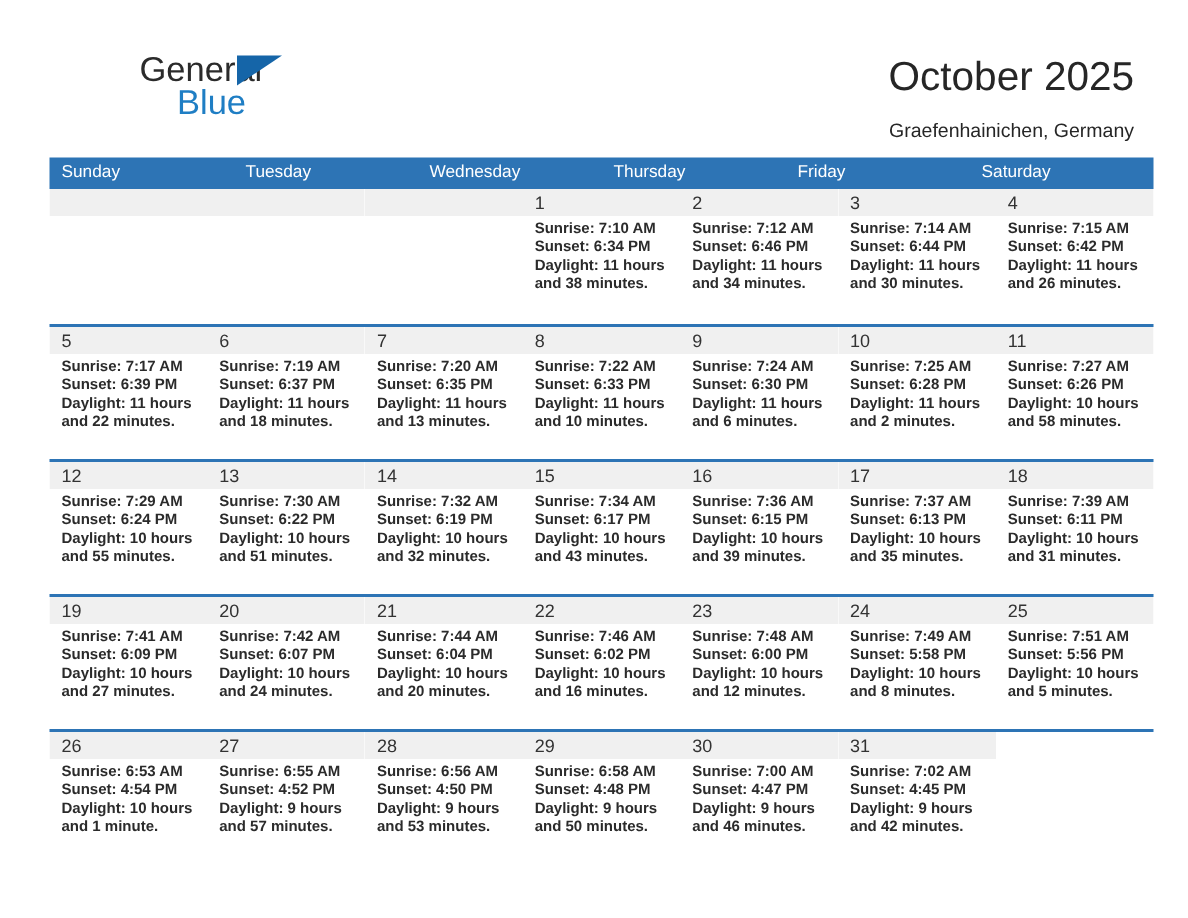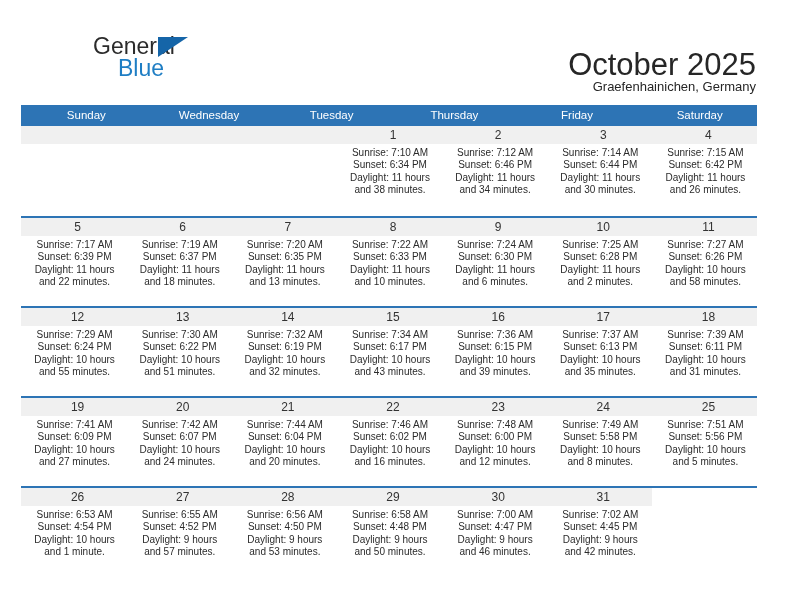--- a/index.html
+++ b/index.html
@@ -68,8 +68,8 @@
   .title {
     position: absolute;
     right: 36px;
-    top: 47px;
-    font-size: 31px;
+    top: 36px;
+    font-size: 27px;
     color: #262626;
     text-align: right;
     white-space: nowrap;

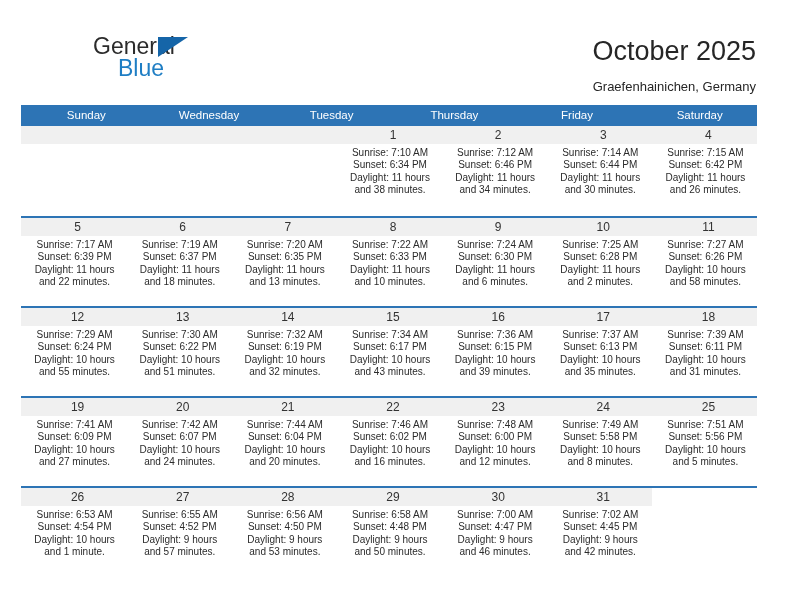--- a/index.html
+++ b/index.html
@@ -87,10 +87,9 @@
   
   .cal {
     position: absolute;
-    left: 21px;
+    left: 33px;
     top: 105px;
     width: 736px;
-    text-align: center;
   }
   .dow-row {
     display: flex;

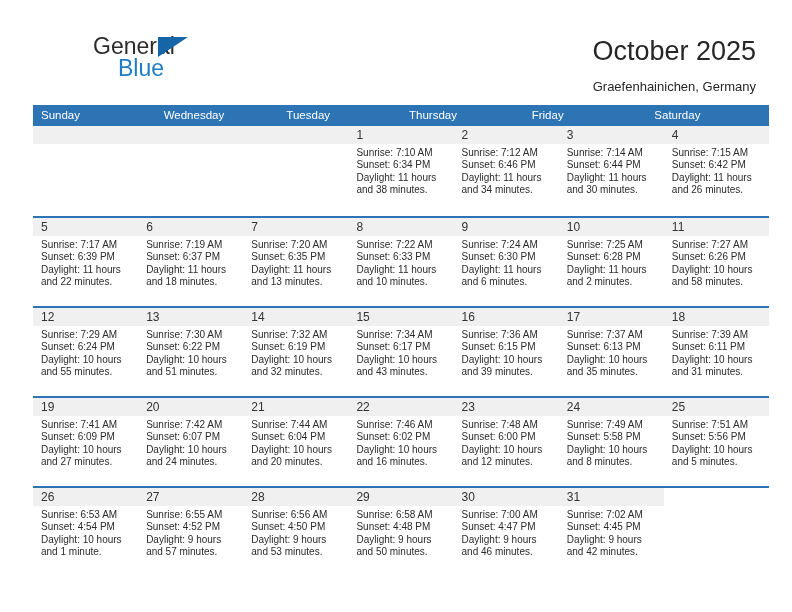--- a/index.html
+++ b/index.html
@@ -166,8 +166,8 @@
   <div class="cal">
     <div class="dow-row" id="dow-row">
         <div class="dow">Sunday</div>
+        <div class="dow">Tuesday</div>
         <div class="dow">Wednesday</div>
-        <div class="dow">Tuesday</div>
         <div class="dow">Thursday</div>
         <div class="dow">Friday</div>
         <div class="dow">Saturday</div>

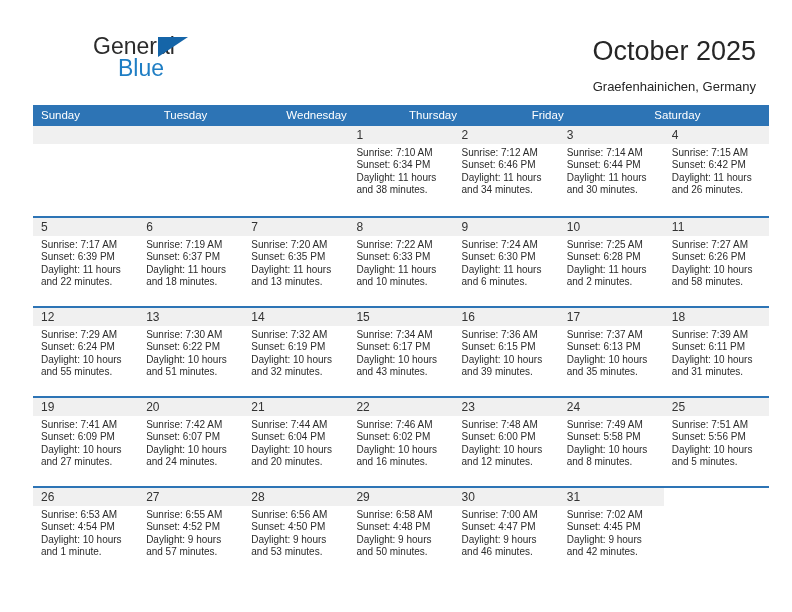--- a/index.html
+++ b/index.html
@@ -140,6 +140,7 @@
     font-size: 10px;
     line-height: 12.4px;
     color: #2b2b2b;
+    font-weight: bold;
   }
   .cell .info div {
     white-space: nowrap;

